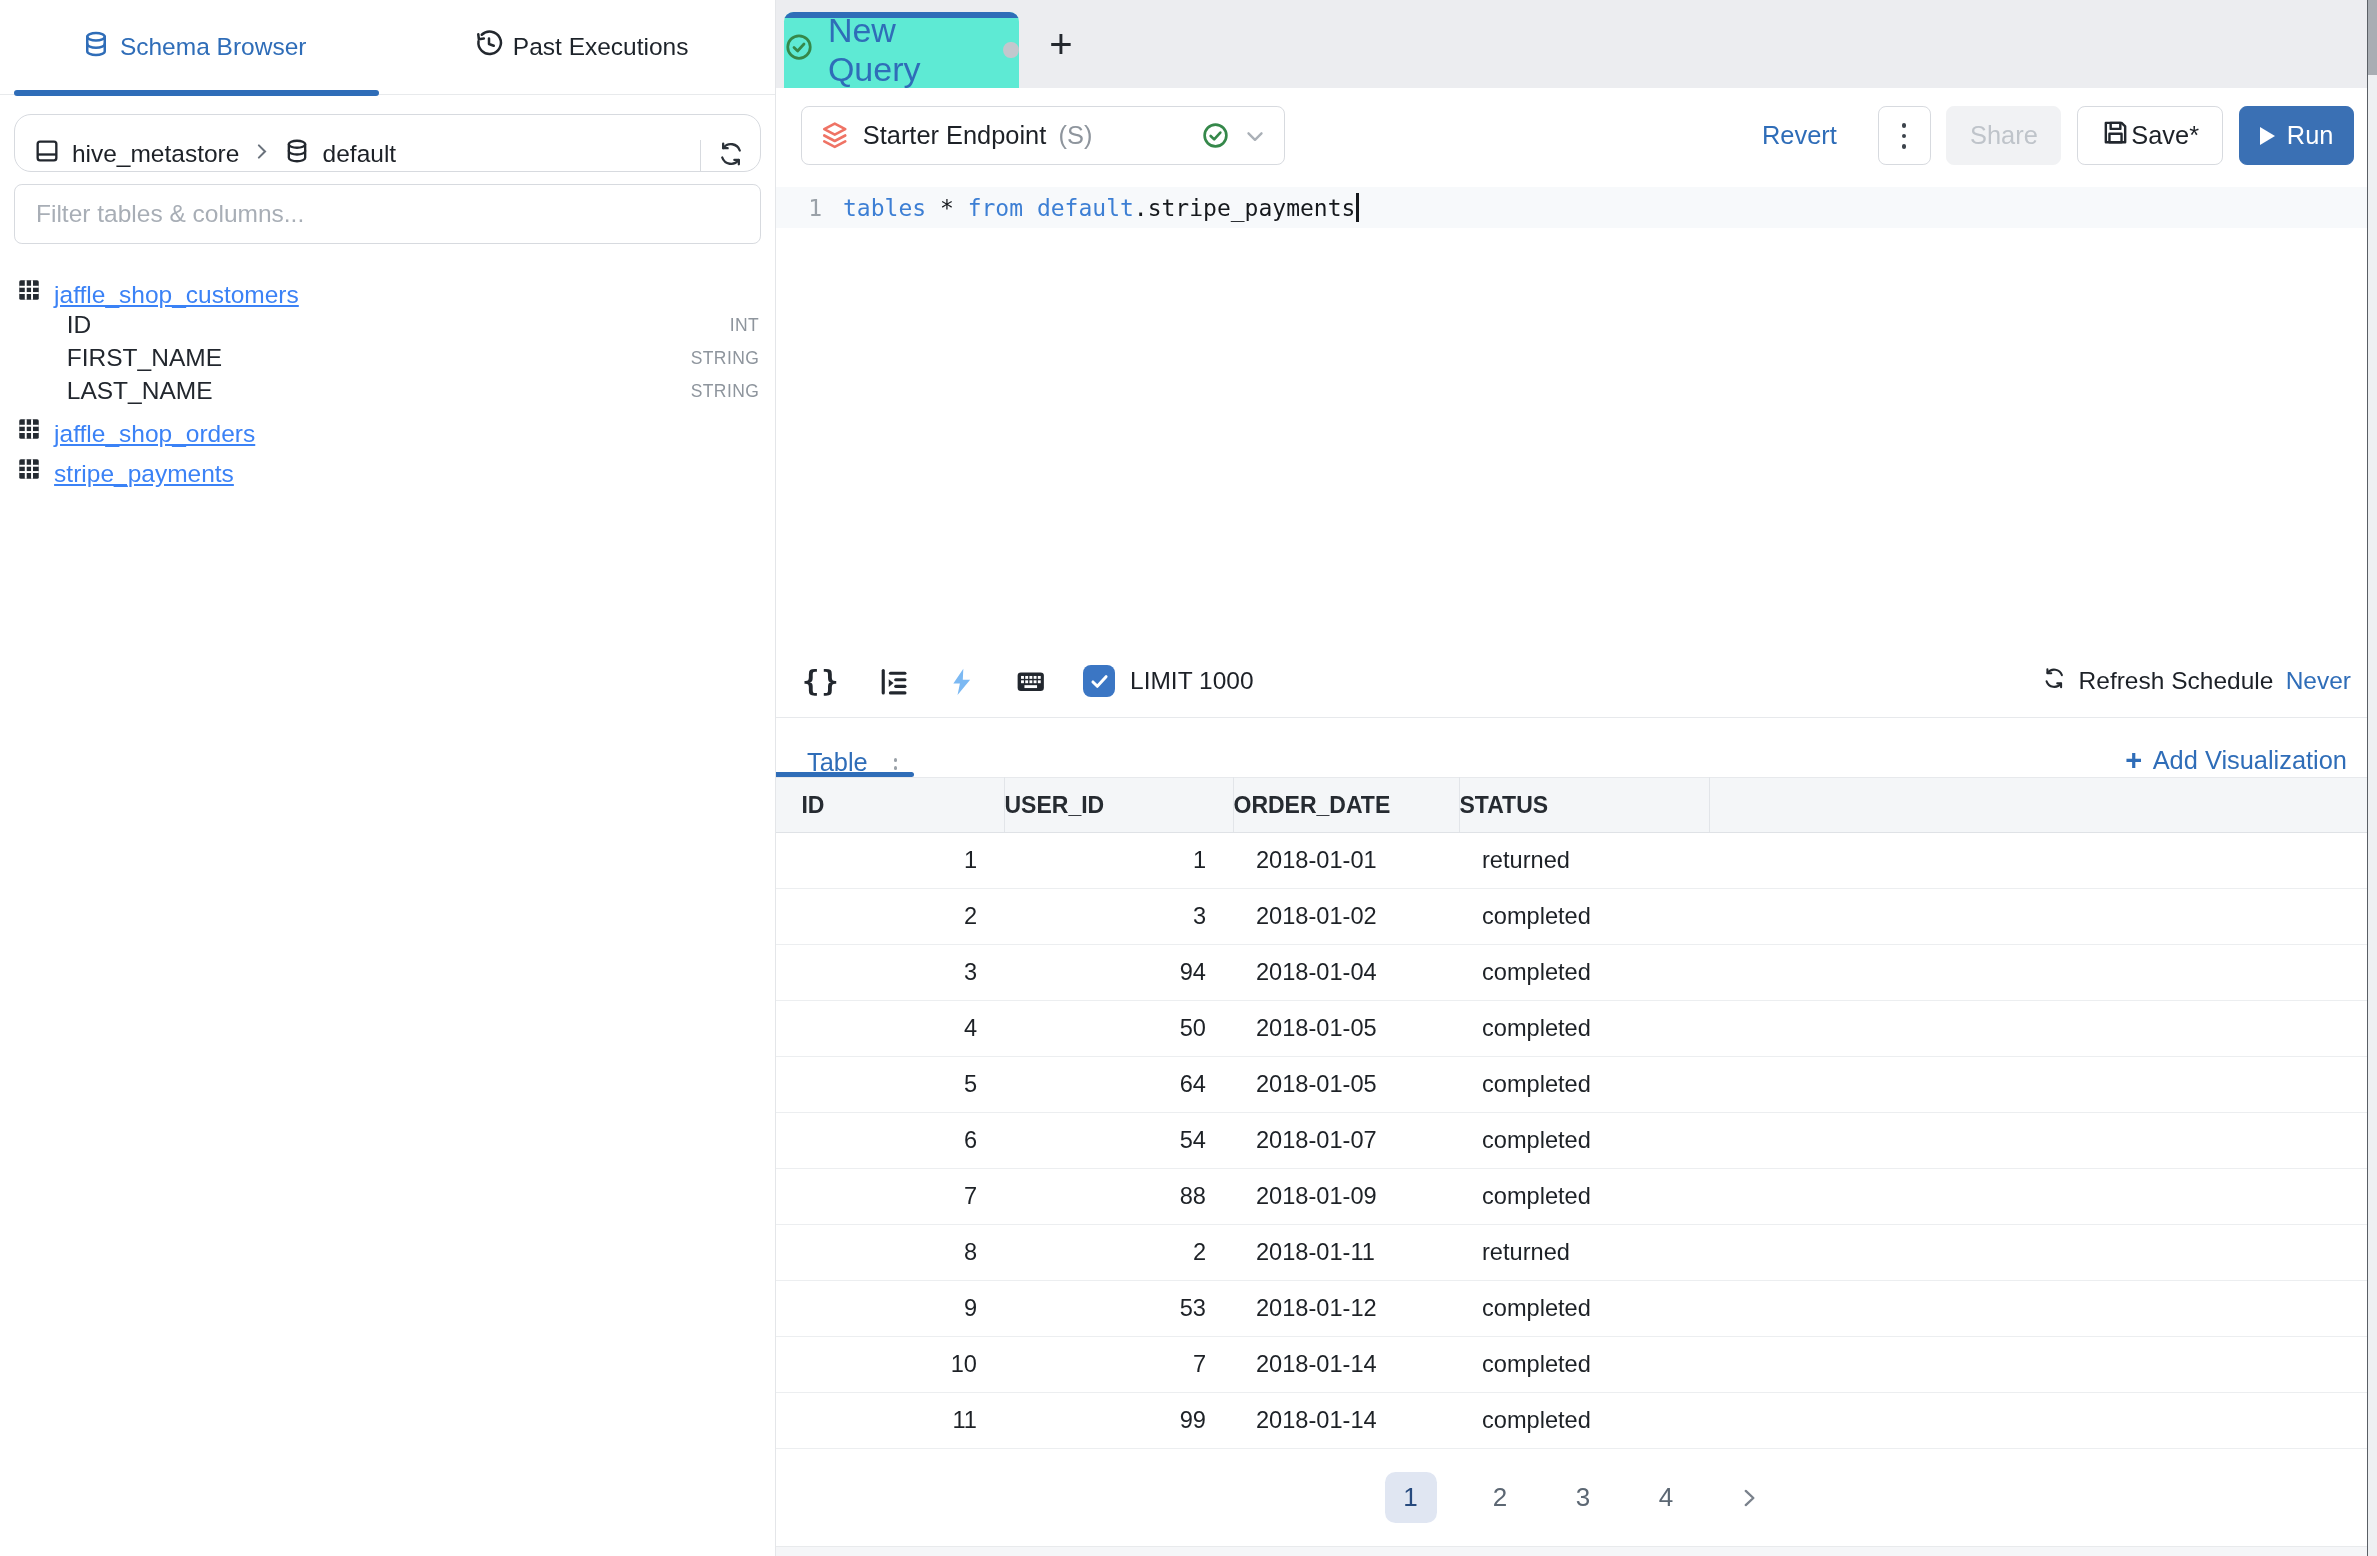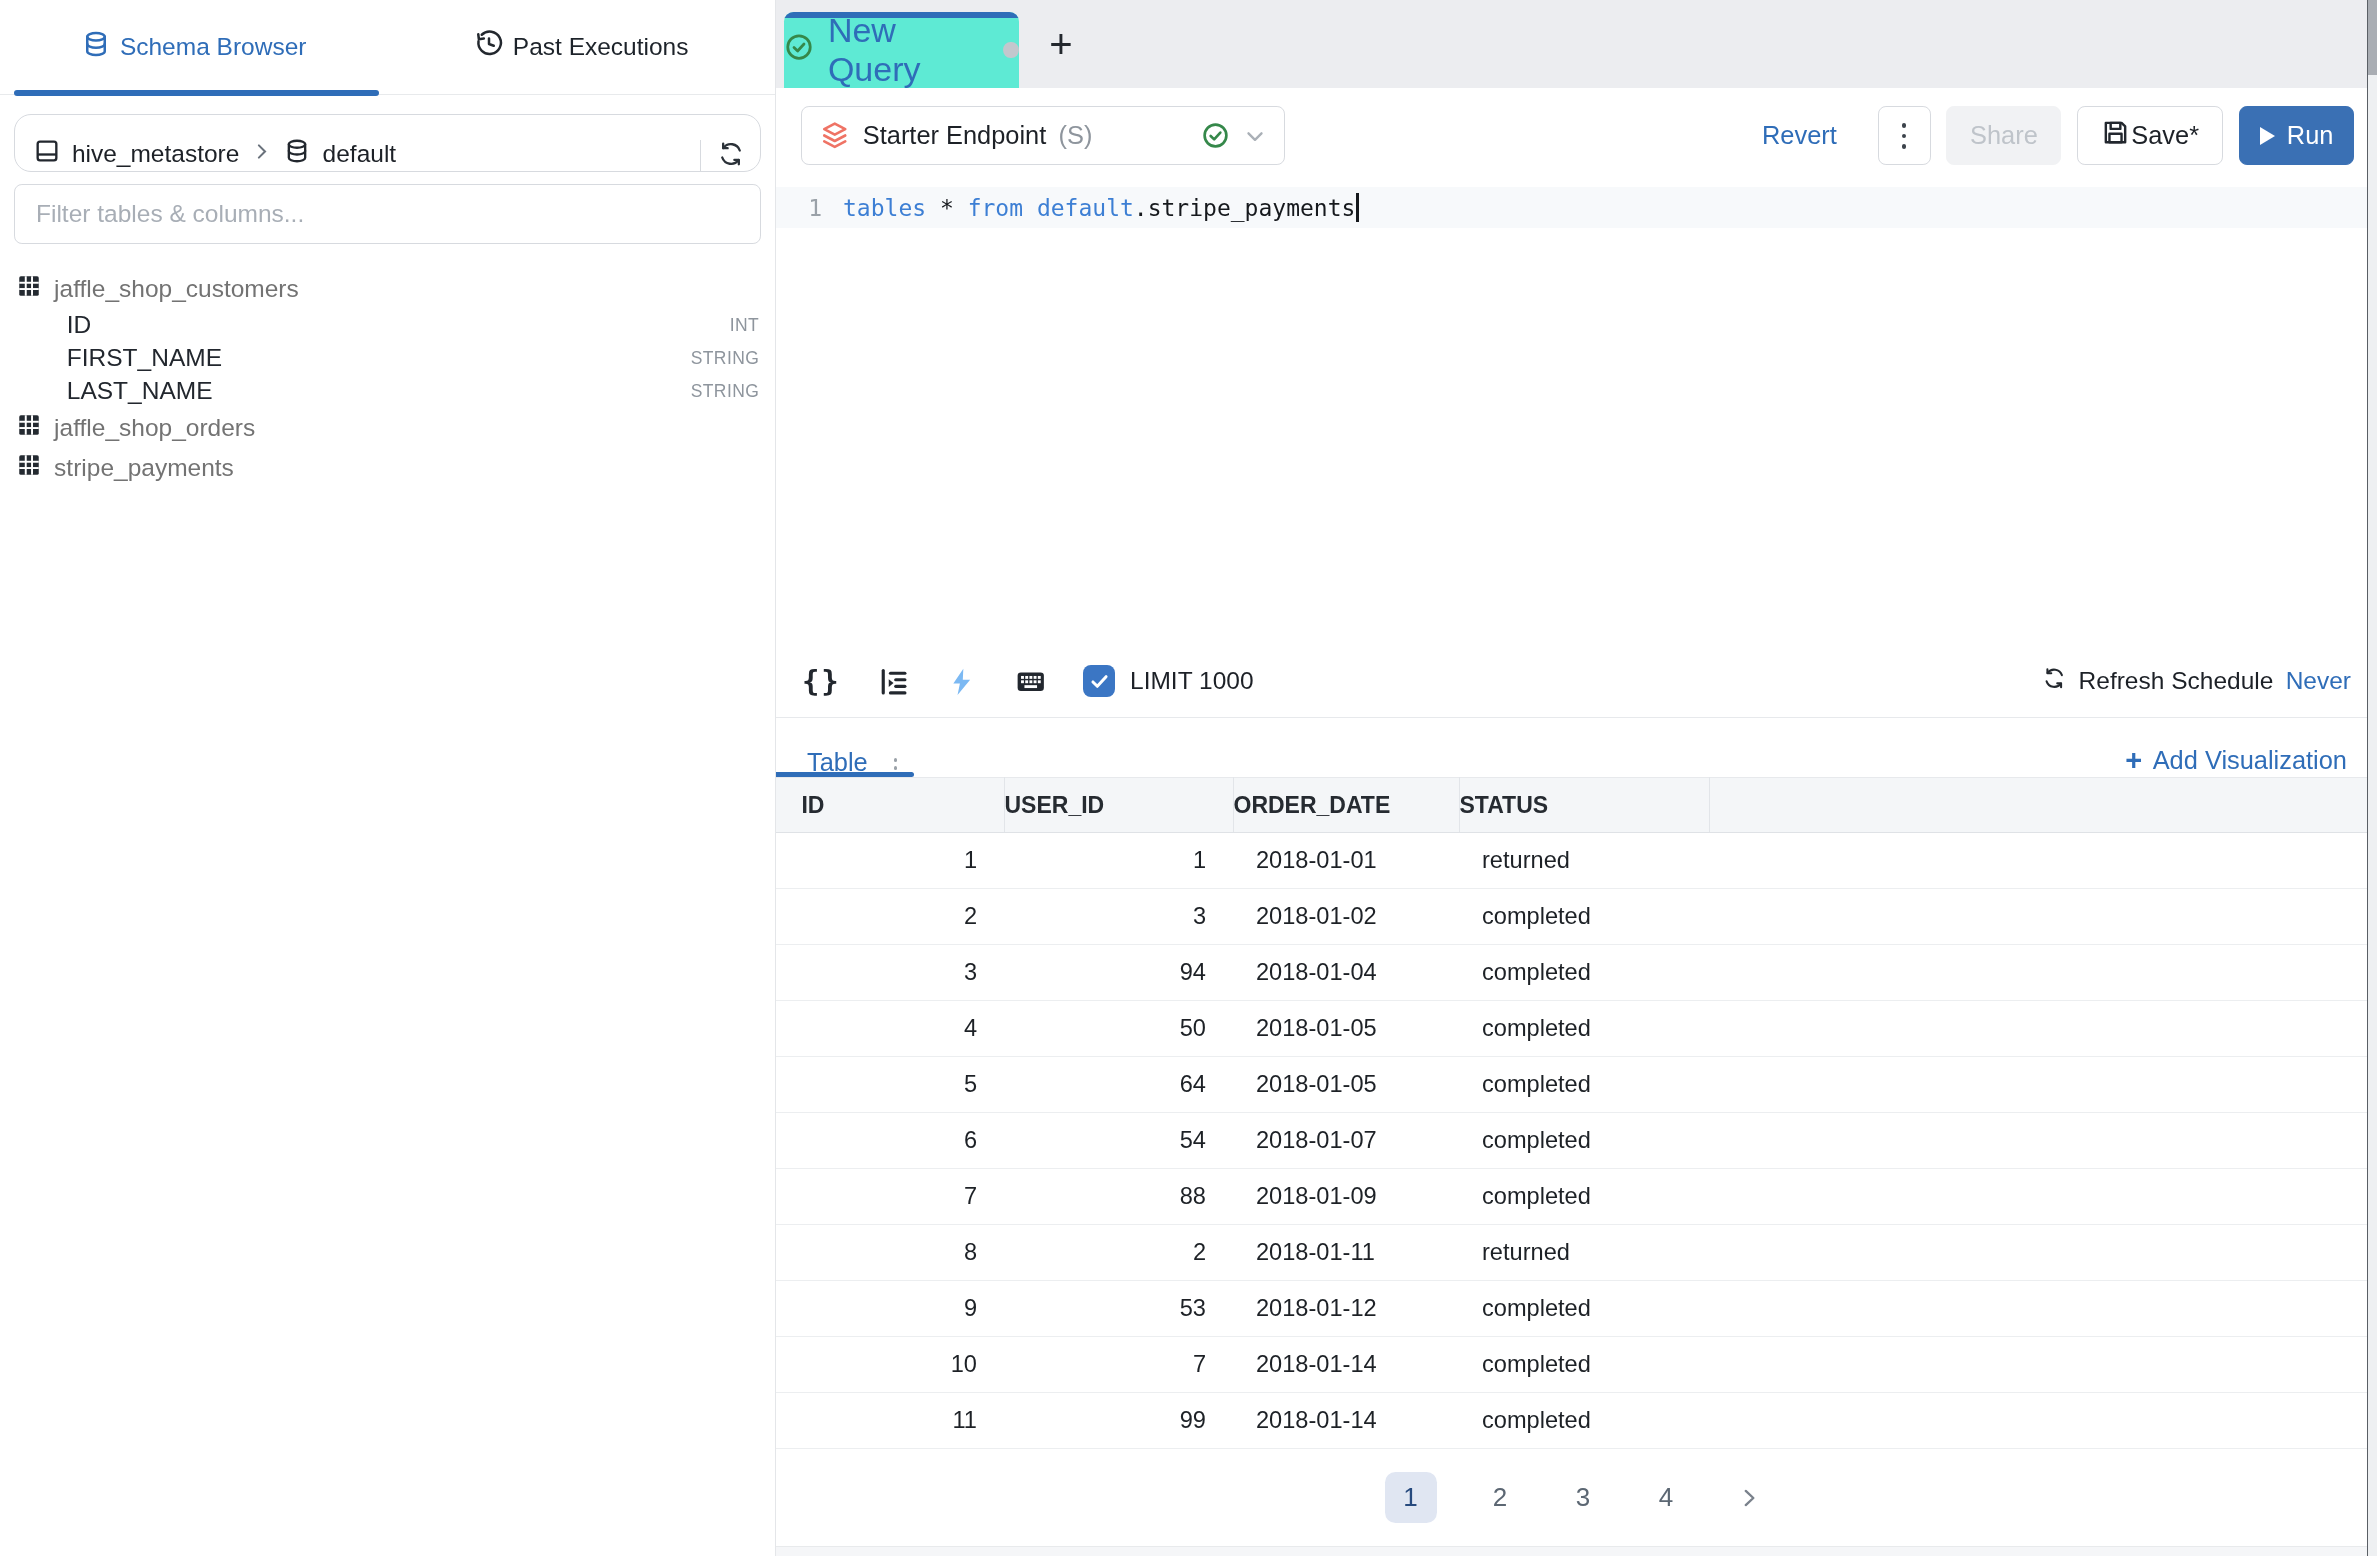--- a/index.html
+++ b/index.html
@@ -29,7 +29,7 @@
   .filter-wrap input::placeholder { color: #a8aeb6; }
 
   .schema-tree { margin-top: 24.5px; padding: 0 15.8px; font-size: 24.5px; }
-  .tree-table { display: flex; align-items: center; gap: 12.3px; height: 40px; color: #737373; font-weight: 500; cursor: pointer; }
+  .tree-table { display: flex; align-items: flex-end; gap: 12.3px; height: 40px; color: #3b82f6; font-weight: 500; cursor: pointer; text-decoration: underline; }
   .tree-table svg { width: 26px; height: 26px; flex: none; }
   .tree-col { display: flex; align-items: center; height: 33px; padding-left: 51px; color: #22272e; cursor: pointer; }
   .tree-col .ctype { margin-left: auto; font-size: 17.5px; color: #8e959d; letter-spacing: 0.4px; }

